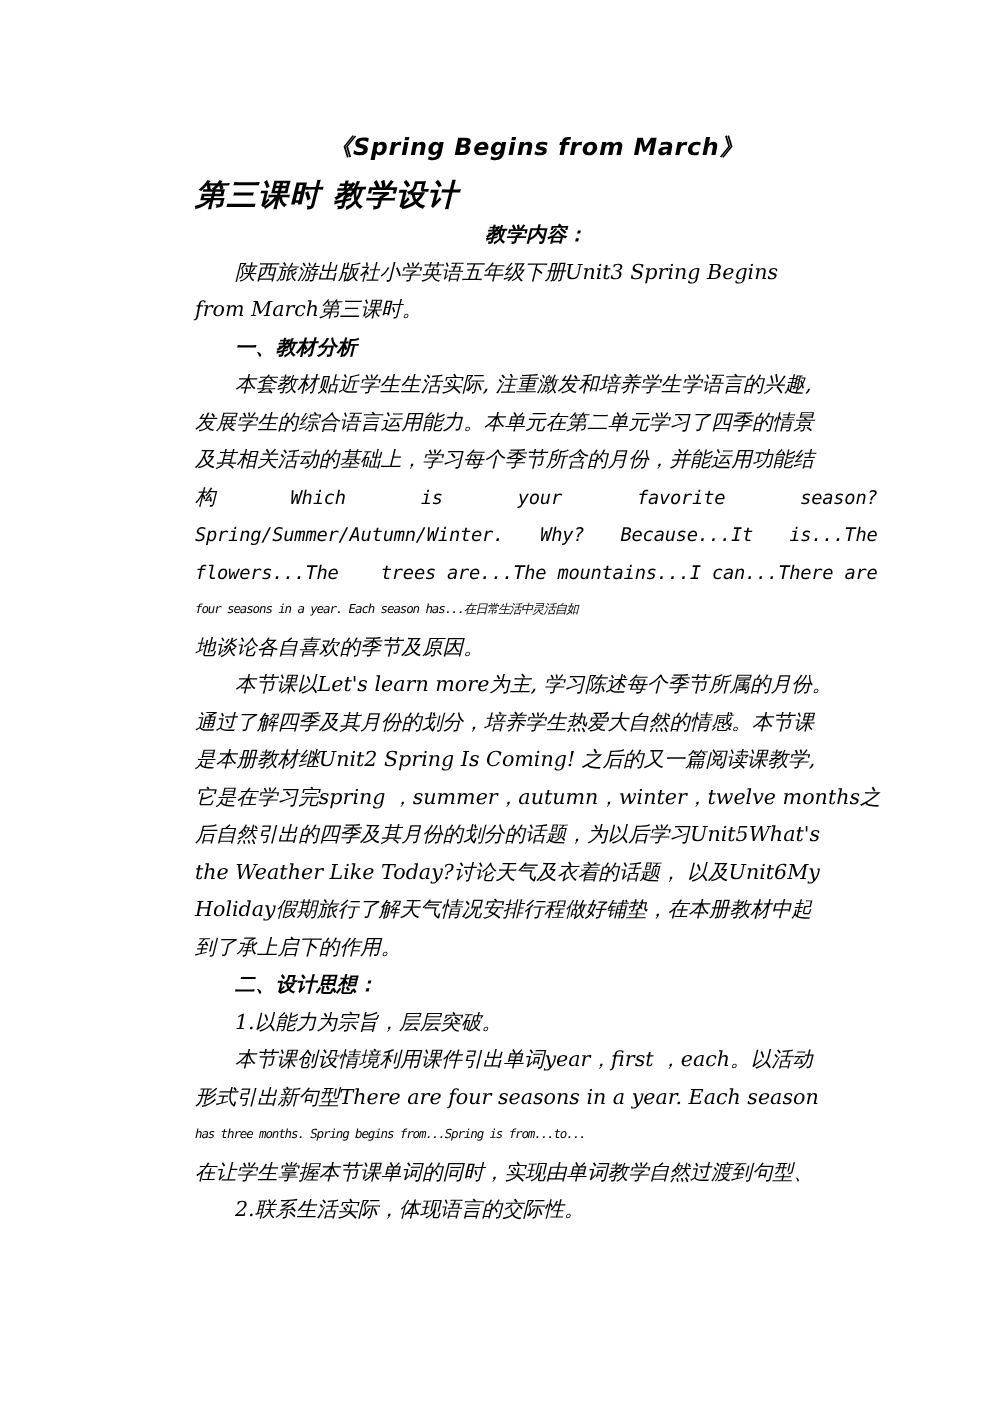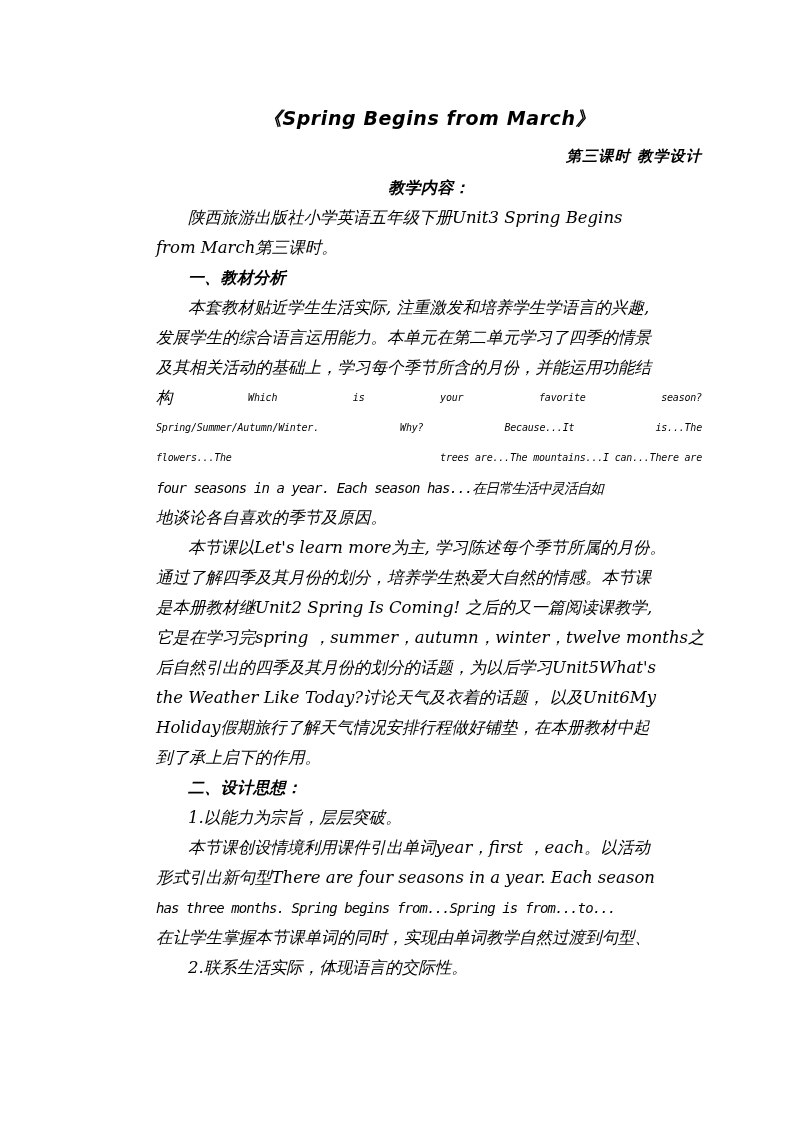--- a/index.html
+++ b/index.html
@@ -41,10 +41,10 @@
     white-space: nowrap;
   }
   .doc-subtitle {
-    text-align: right;
+    text-align: left;
     font-family: "DejaVu Sans", sans-serif;
     font-weight: bold;
-    font-size: 15px;
+    font-size: 24px;
     letter-spacing: 1.2px;
     line-height: 30px;
     margin: 0;

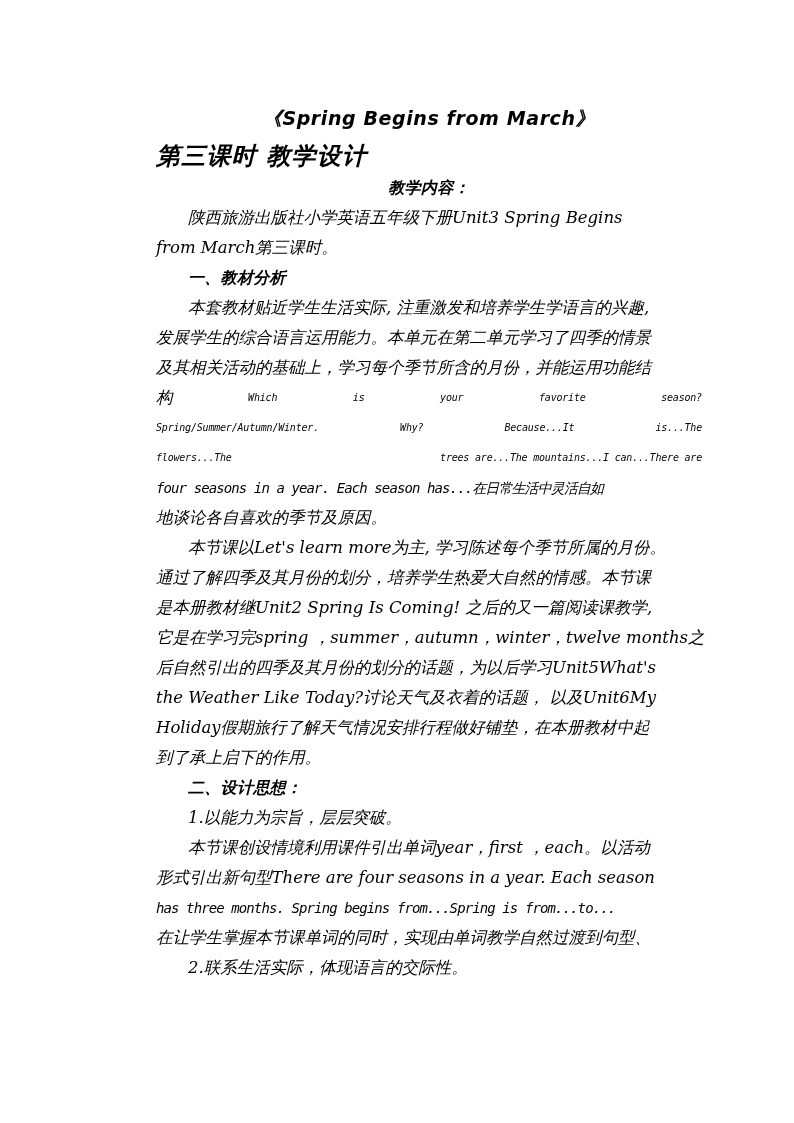--- a/index.html
+++ b/index.html
@@ -85,7 +85,7 @@
   }
   .mono {
     font-family: "DejaVu Sans Mono", monospace;
-    font-size: 10px;
+    font-size: 15px;
     letter-spacing: -0.2px;
   }
   .mono-tight {

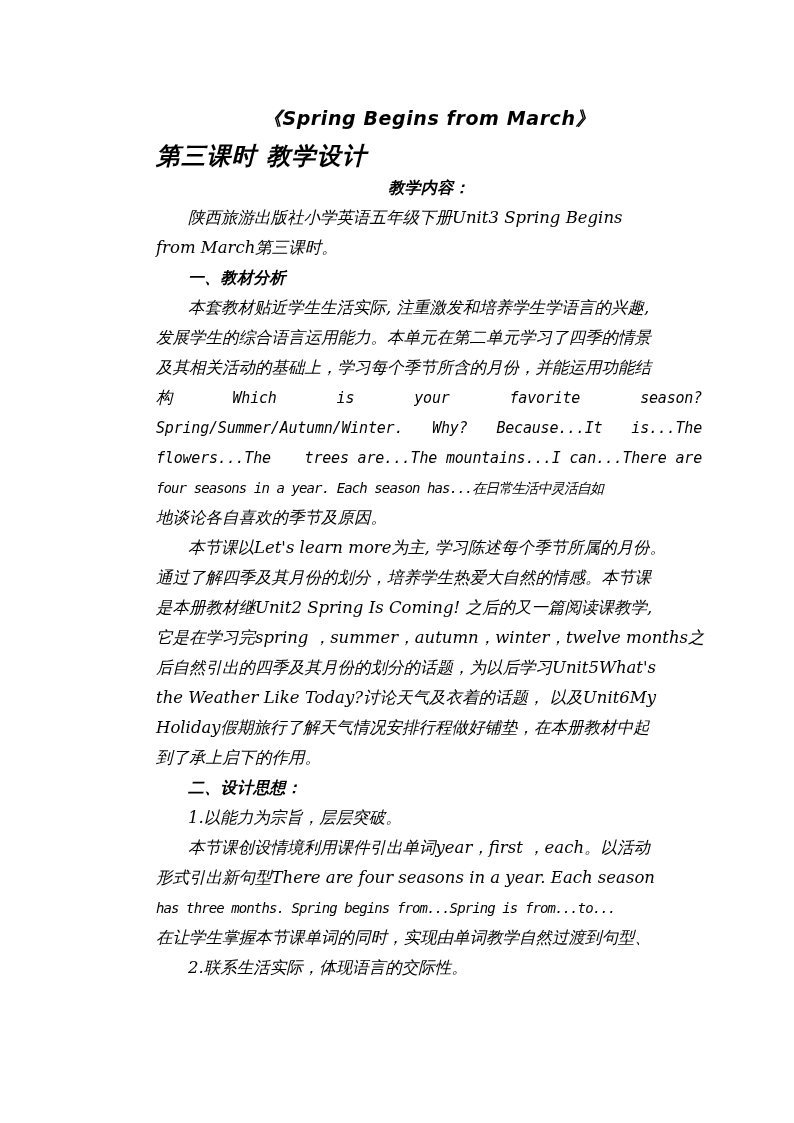--- a/index.html
+++ b/index.html
@@ -90,7 +90,7 @@
   }
   .mono-tight {
     font-family: "DejaVu Sans Mono", monospace;
-    font-size: 14px;
+    font-size: 10px;
     letter-spacing: -0.9px;
   }
   .cn {

